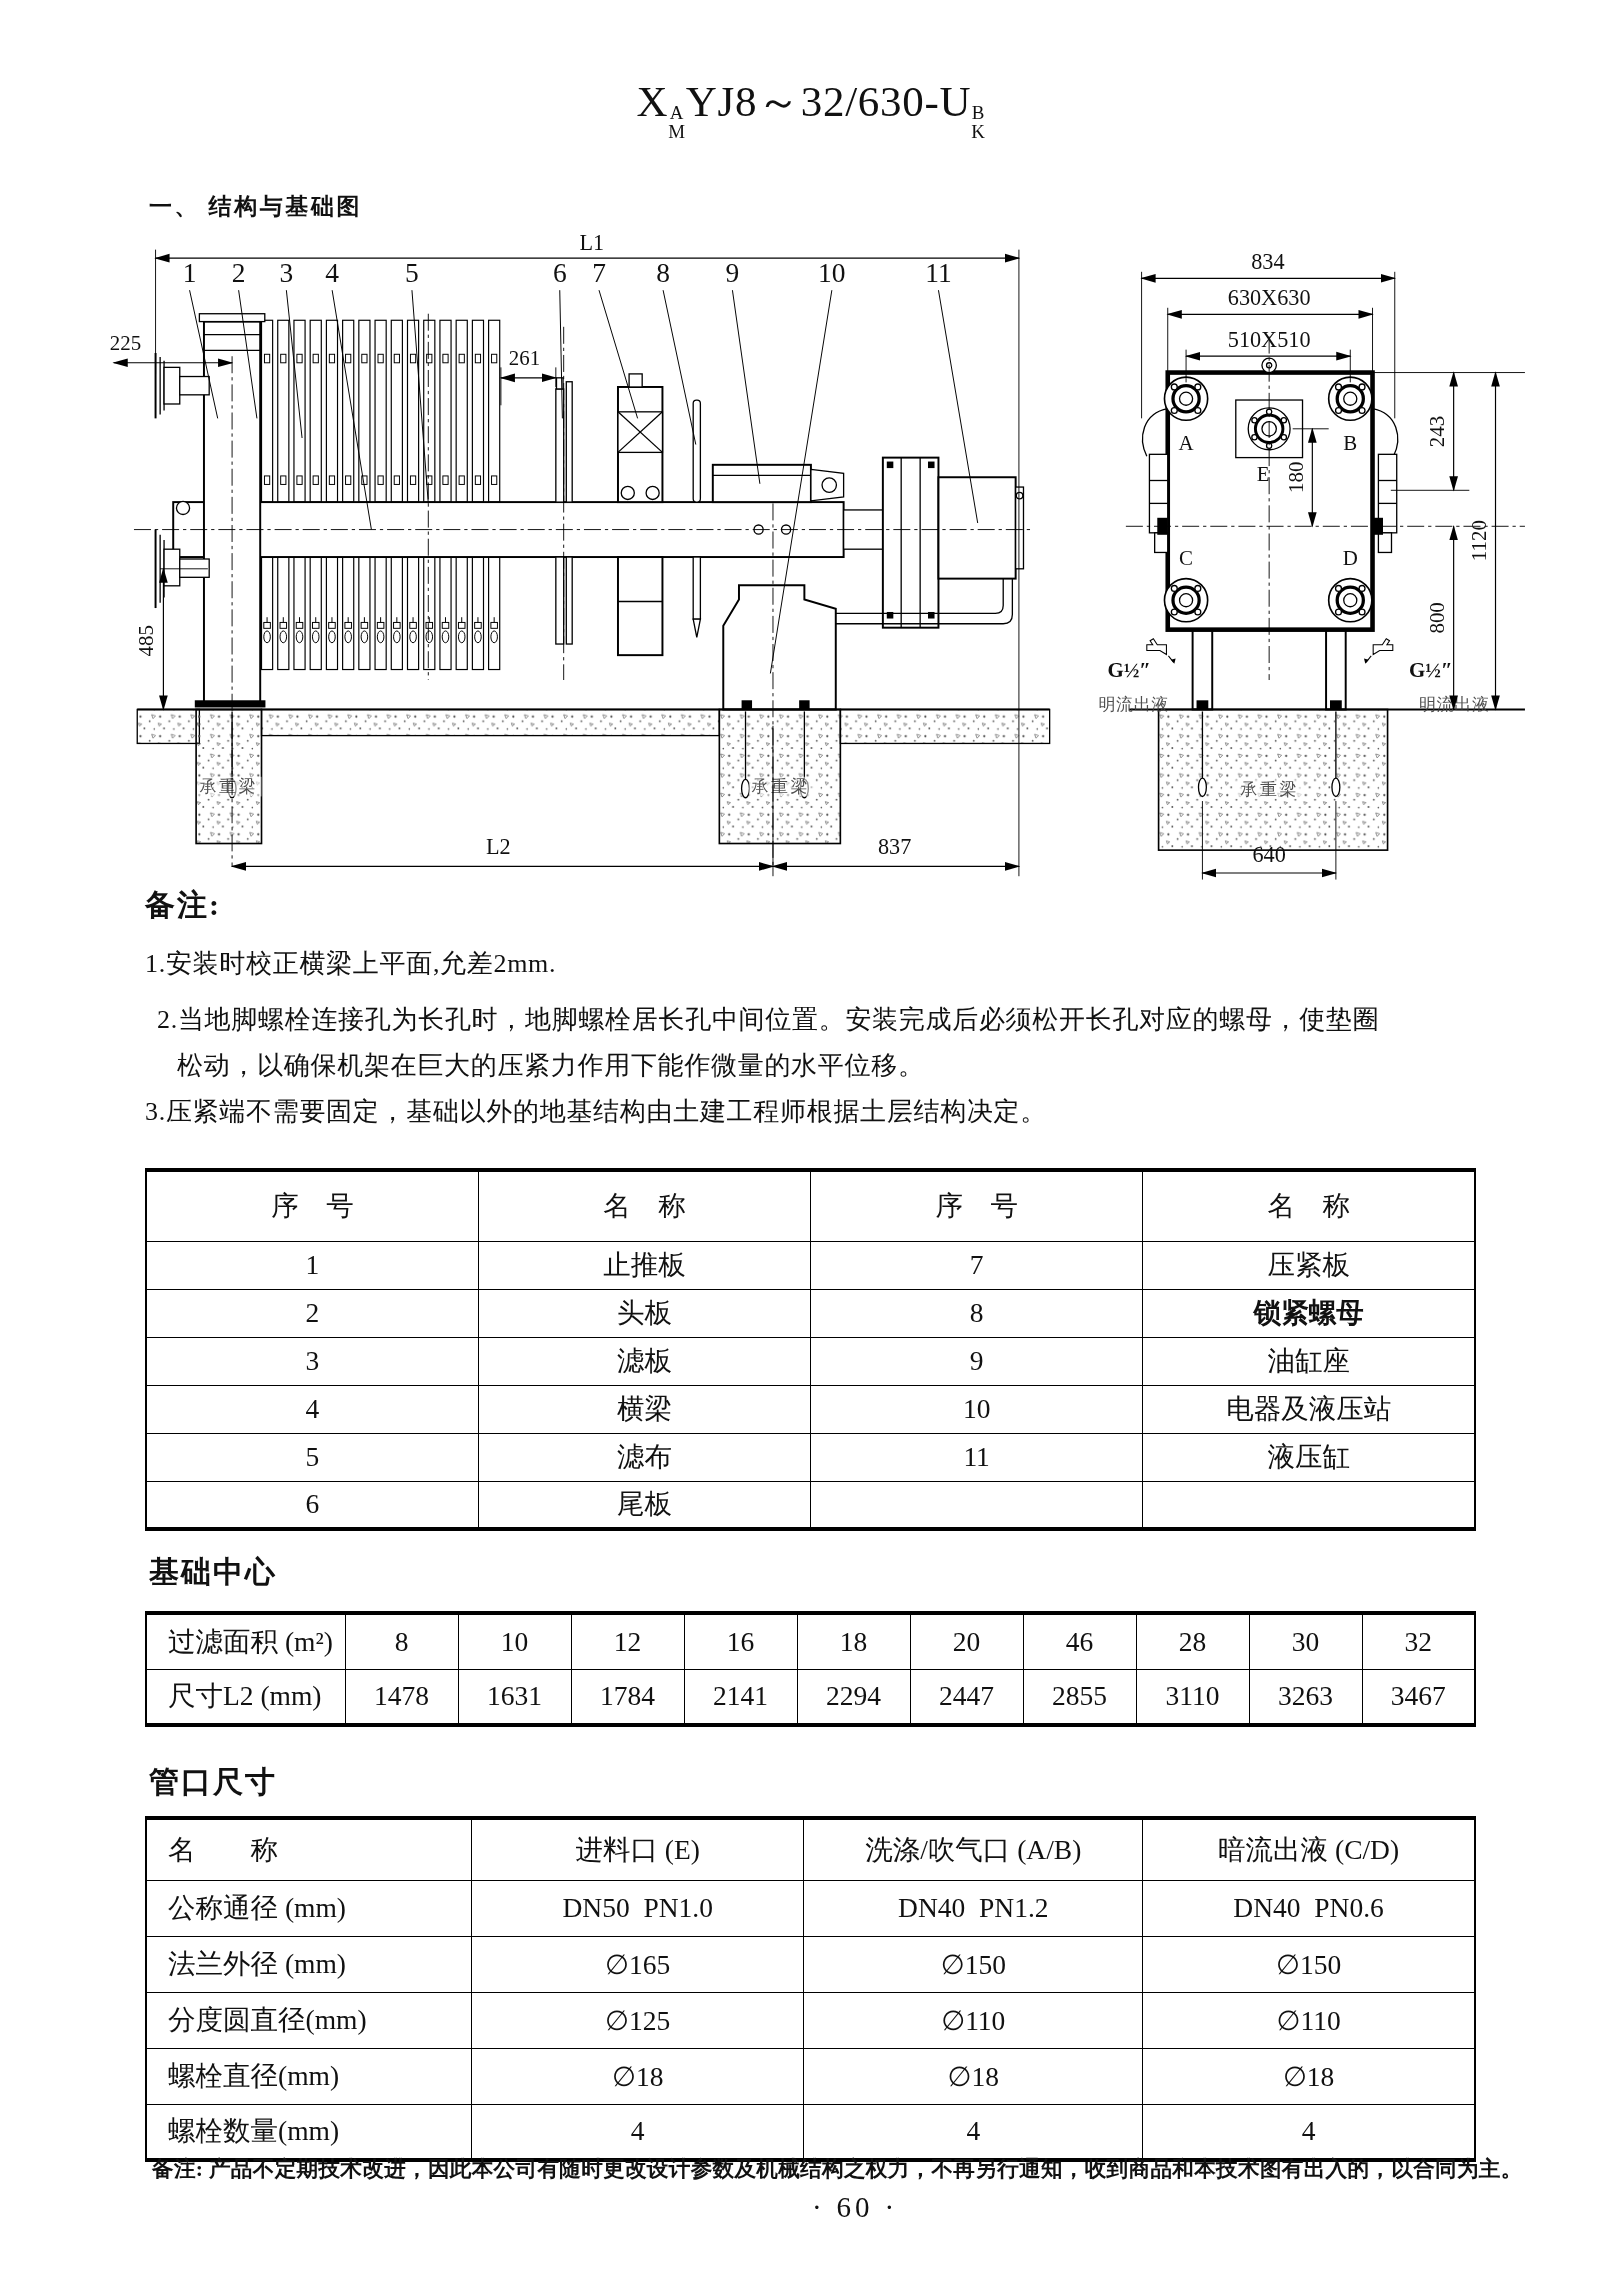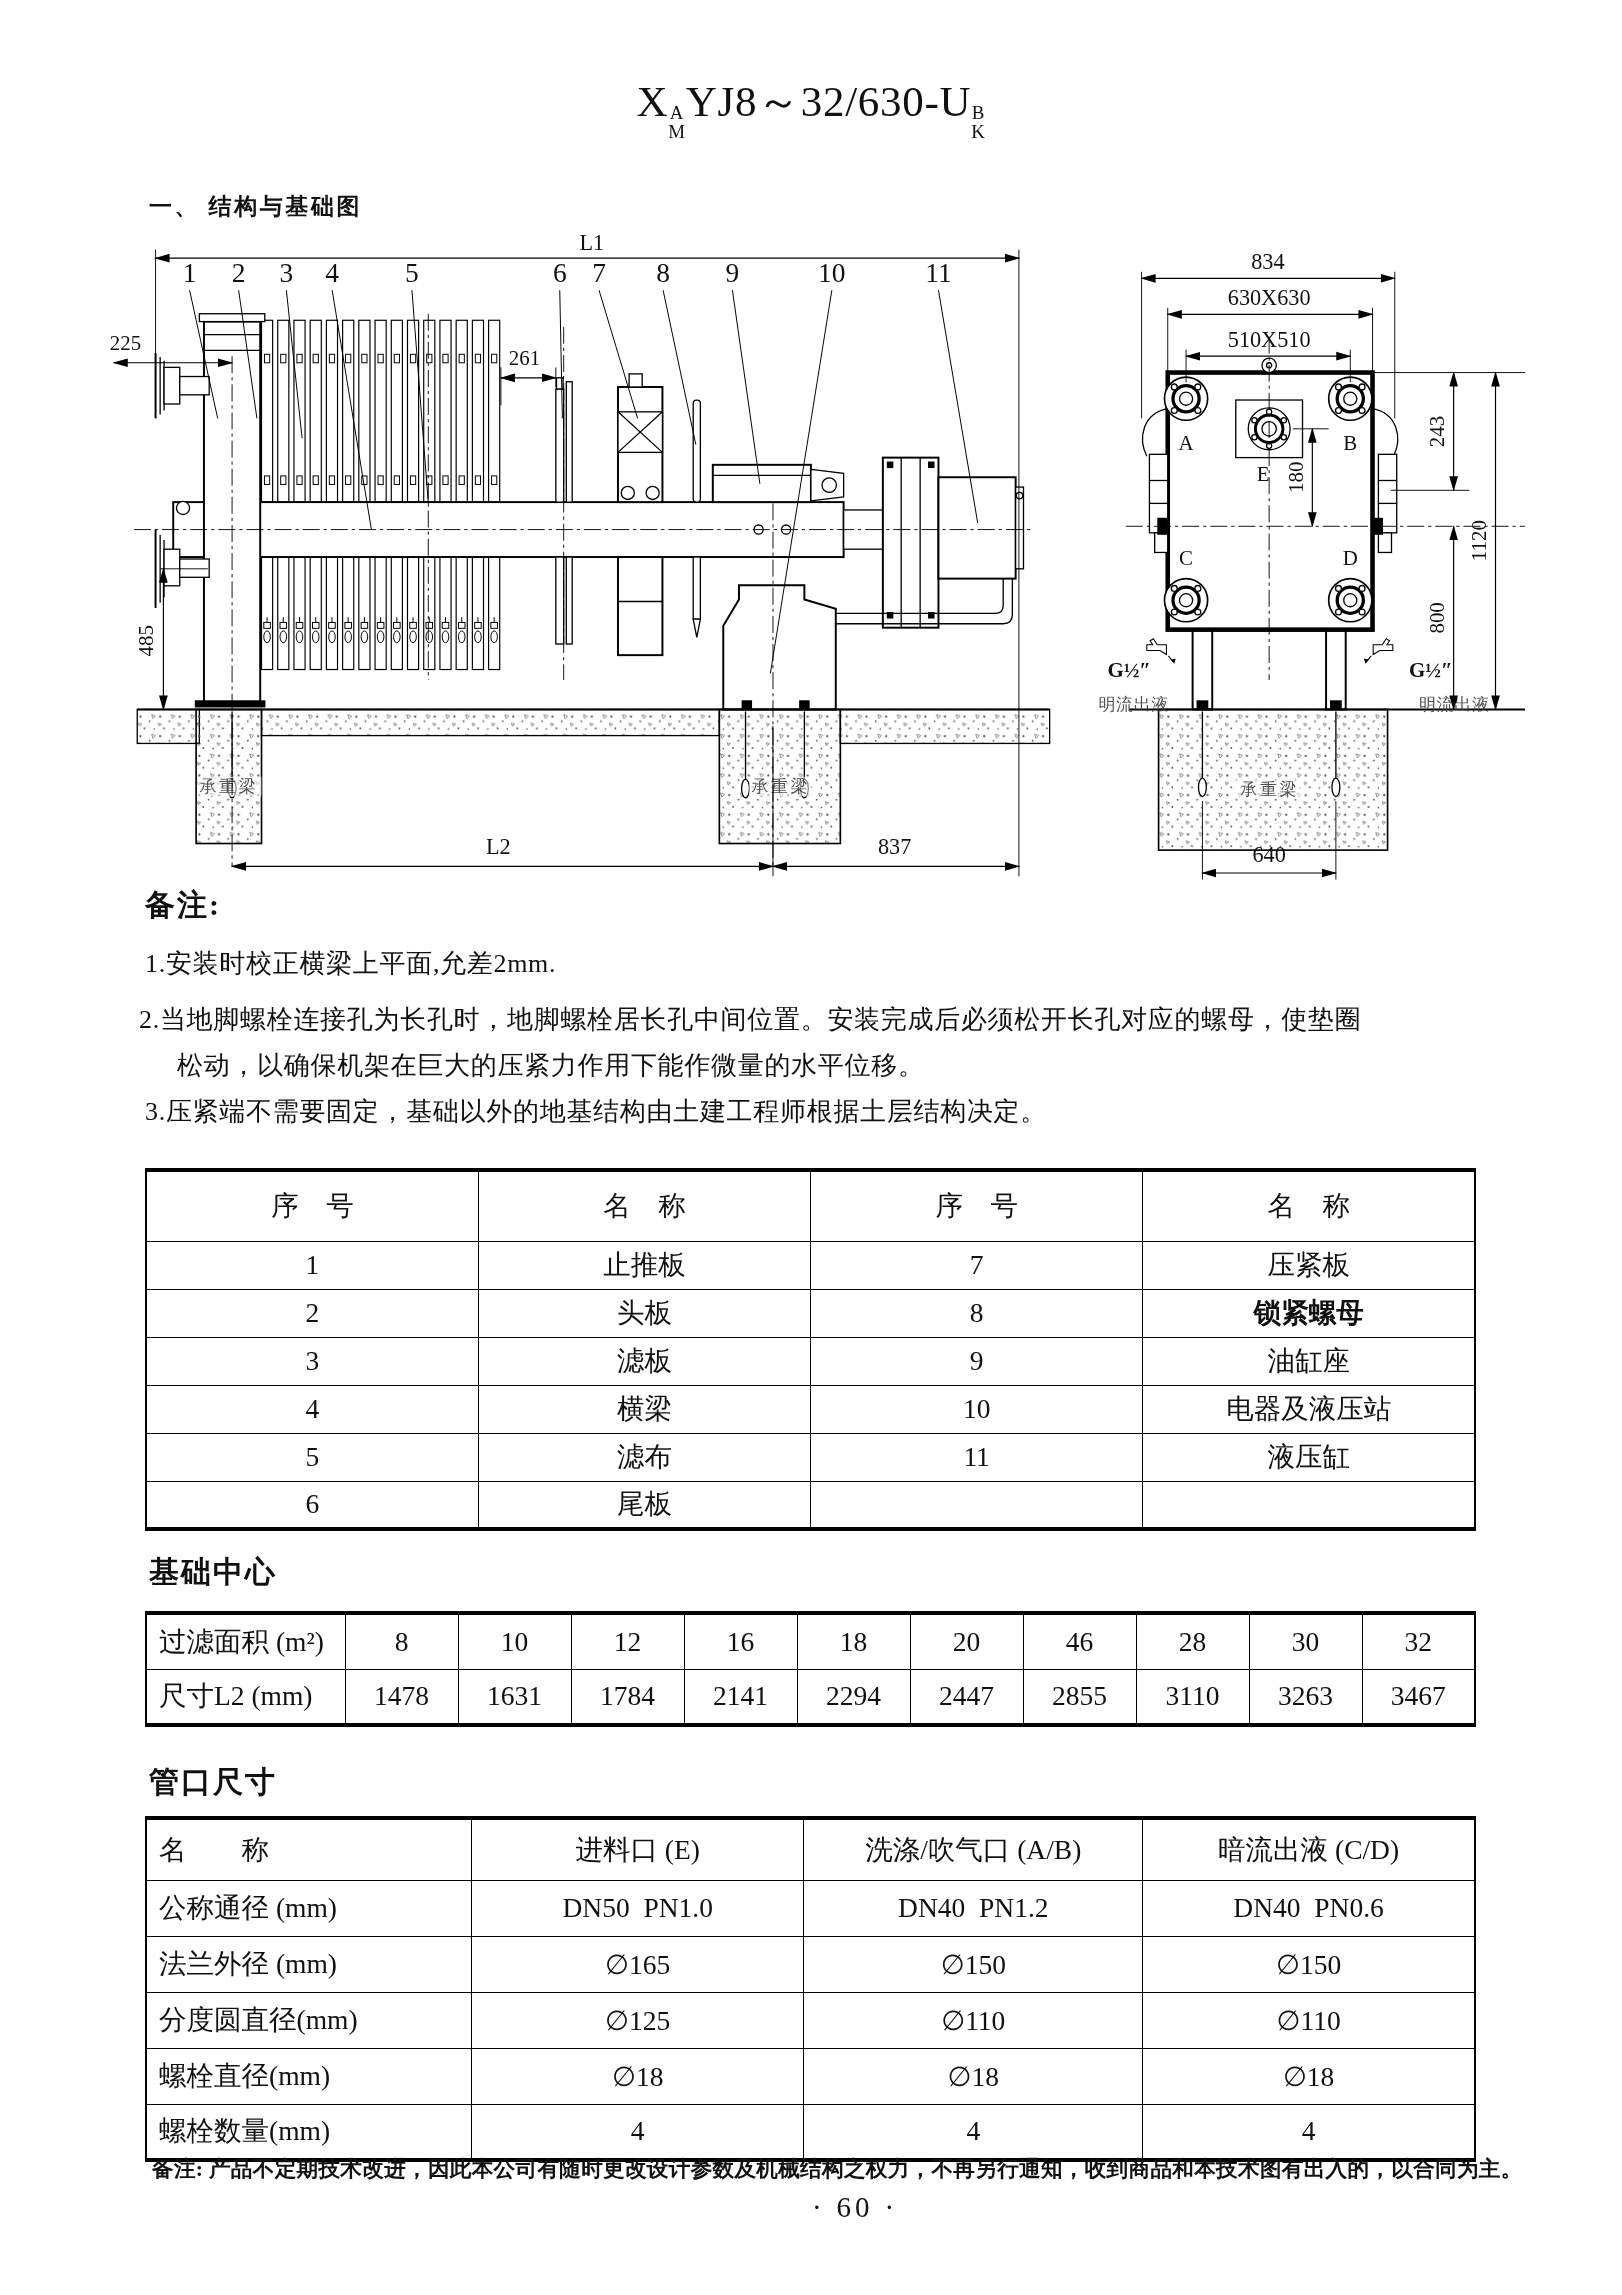--- a/index.html
+++ b/index.html
@@ -426,7 +426,7 @@
 
 <div class="abs blk-head" style="left:145px;top:885px;">备注:</div>
 <div class="abs note-line" style="left:145px;top:946px;">1.安装时校正横梁上平面,允差2mm.</div>
-<div class="abs note-line" style="left:139px;top:1002px;">2.当地脚螺栓连接孔为长孔时，地脚螺栓居长孔中间位置。安装完成后必须松开长孔对应的螺母，使垫圈</div>
+<div class="abs note-line" style="left:157px;top:1002px;">2.当地脚螺栓连接孔为长孔时，地脚螺栓居长孔中间位置。安装完成后必须松开长孔对应的螺母，使垫圈</div>
 <div class="abs note-line" style="left:177px;top:1048px;">松动，以确保机架在巨大的压紧力作用下能作微量的水平位移。</div>
 <div class="abs note-line" style="left:145px;top:1094px;">3.压紧端不需要固定，基础以外的地基结构由土建工程师根据土层结构决定。</div>
 

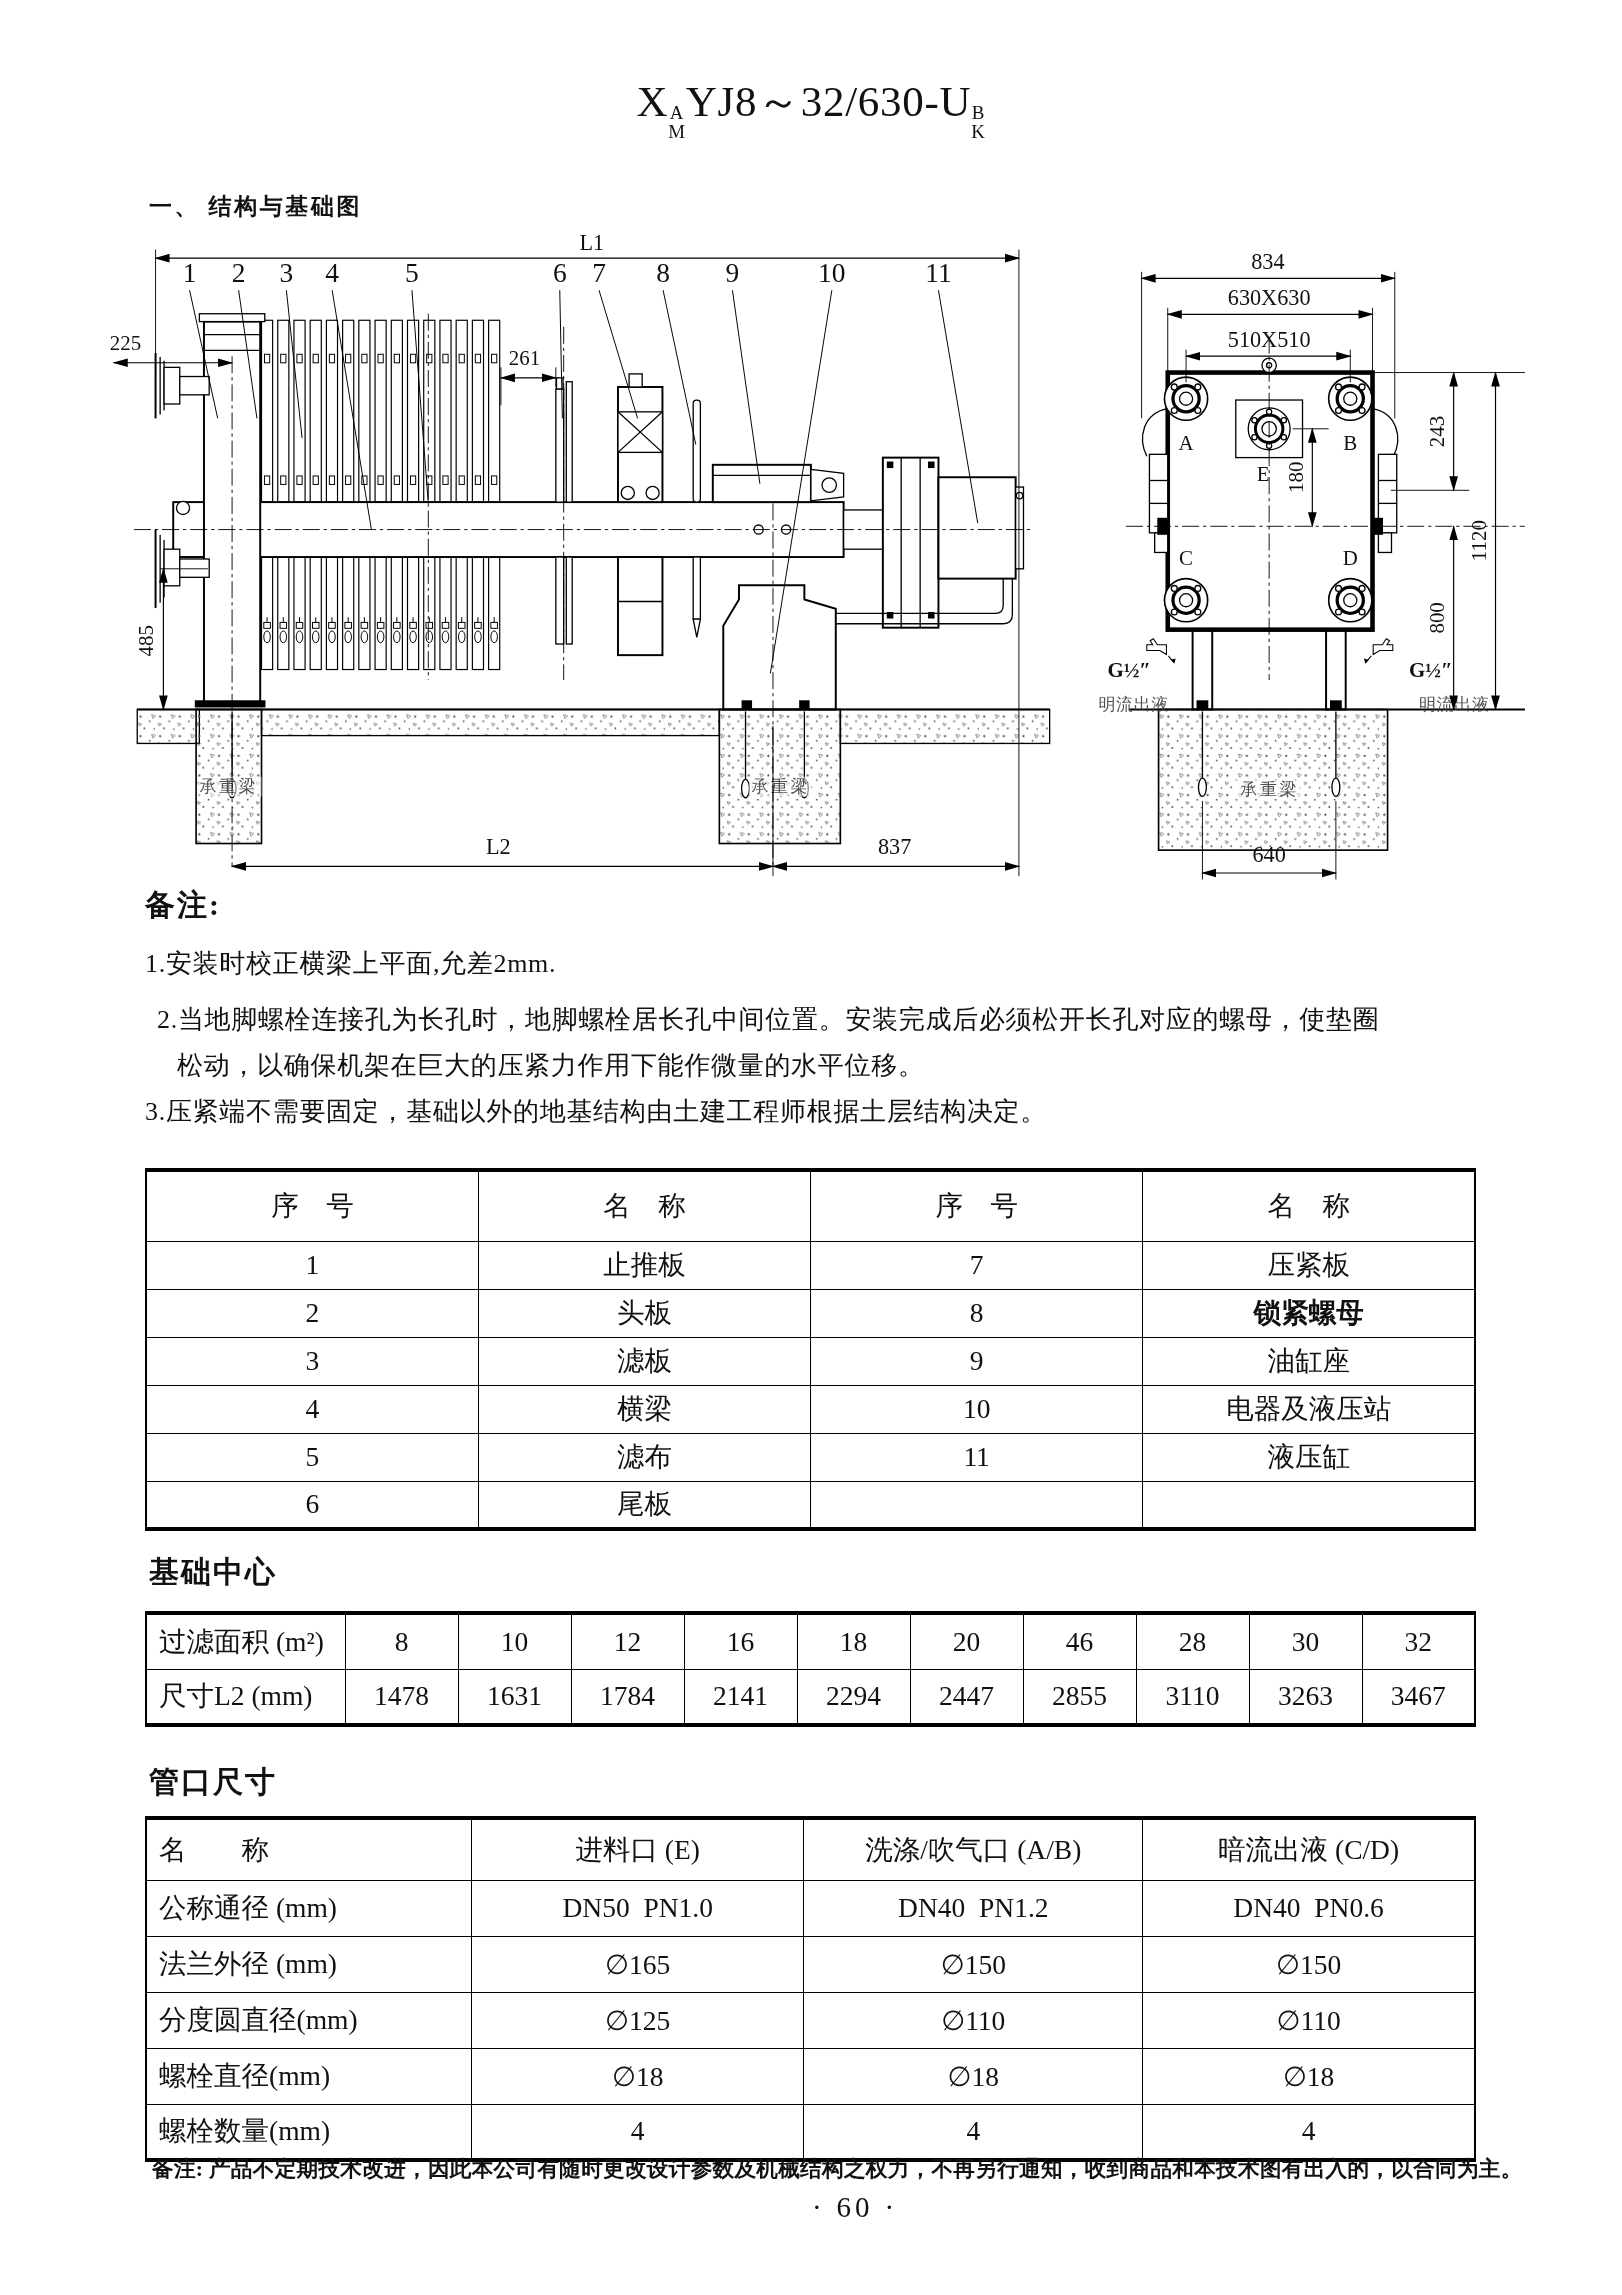--- a/index.html
+++ b/index.html
@@ -22,7 +22,7 @@
   td,th{border:1.3px solid #000;font-weight:400;text-align:center;font-size:27.5px;
         font-family:"Liberation Serif","DejaVu Serif",serif;white-space:pre-wrap;padding:0 3.9px;box-sizing:border-box;}
   .tbl{border:2px solid #000;border-top:4.6px solid #000;border-bottom:4.6px solid #000;}
-  .lft{text-align:left;padding-left:12px;}
+  .lft{text-align:left;padding-left:21px;}
   .b{font-weight:700;}
   
   .o2{fill:#fff;stroke:#000;stroke-width:2;}

